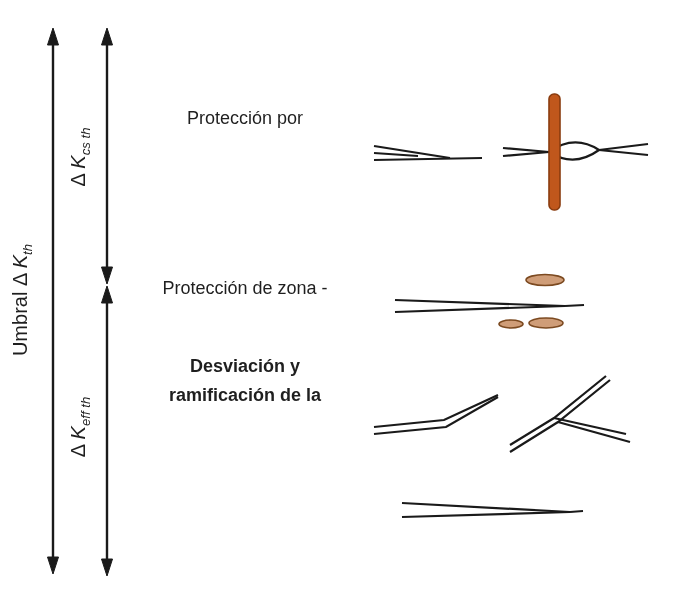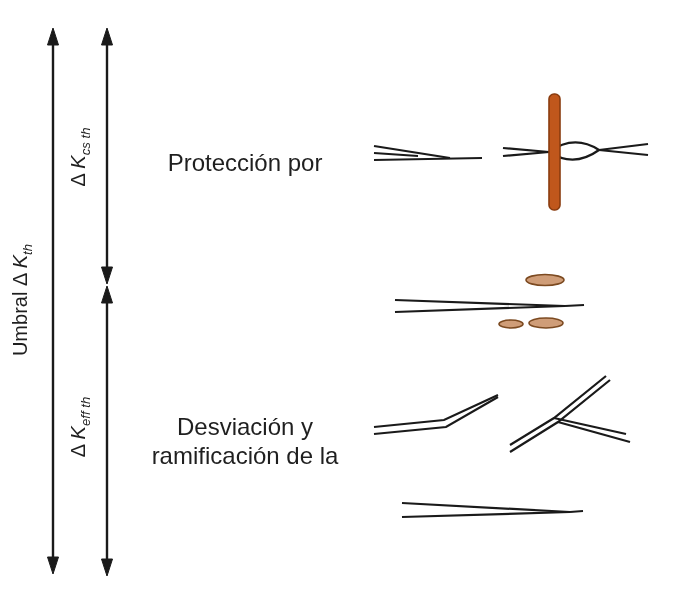--- a/index.html
+++ b/index.html
@@ -17,7 +17,7 @@
   sub.ss{font-style:italic;font-size:0.66em;}
   .mech{
     position:absolute;left:125px;width:240px;text-align:center;
-    font-size:24px;line-height:29px;margin-top:44px;
+    font-size:18px;line-height:29px;
   }
   svg{display:block;overflow:visible;}
 </style>

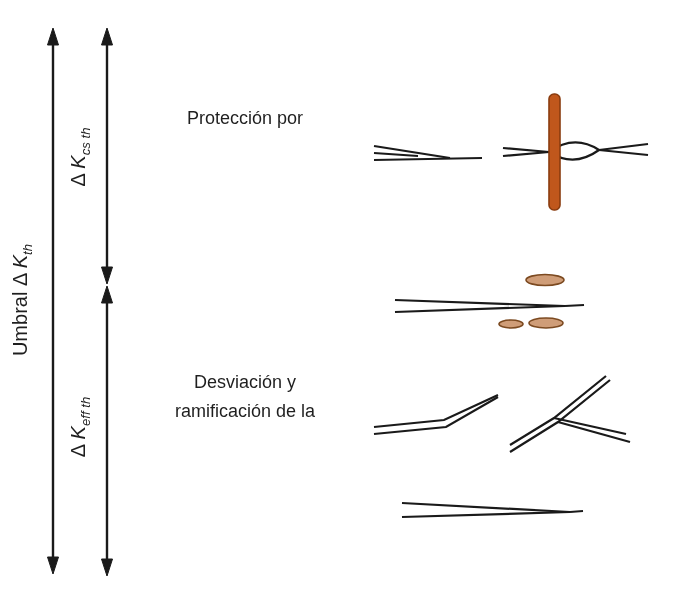--- a/index.html
+++ b/index.html
@@ -67,6 +67,7 @@
   </div>
 
   <div class="mech" style="top:274px;">
+    <div>Protección de zona -</div>
   </div>
 
   <div class="mech" style="top:368px;">

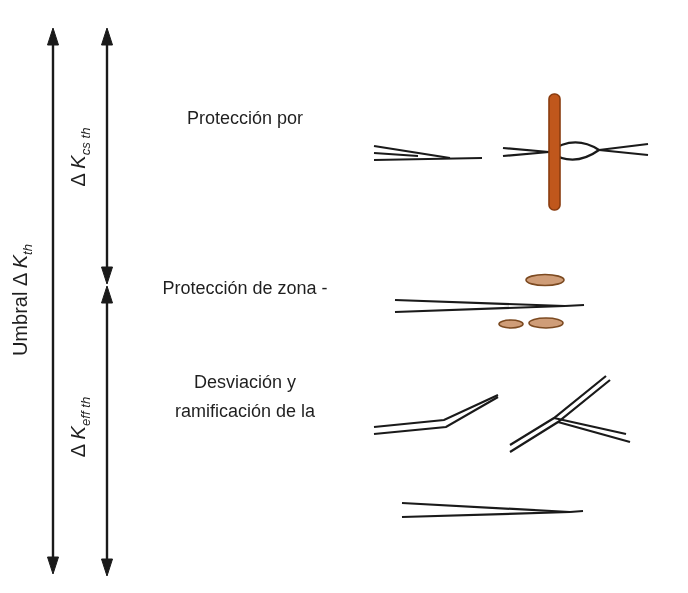--- a/index.html
+++ b/index.html
@@ -70,7 +70,7 @@
     <div>Protección de zona -</div>
   </div>
 
-  <div class="mech" style="top:368px;">
+  <div class="mech" style="top:352px;font-weight:bold;">
     <div>Desviación y</div>
     <div>ramificación de la</div>
   </div>

